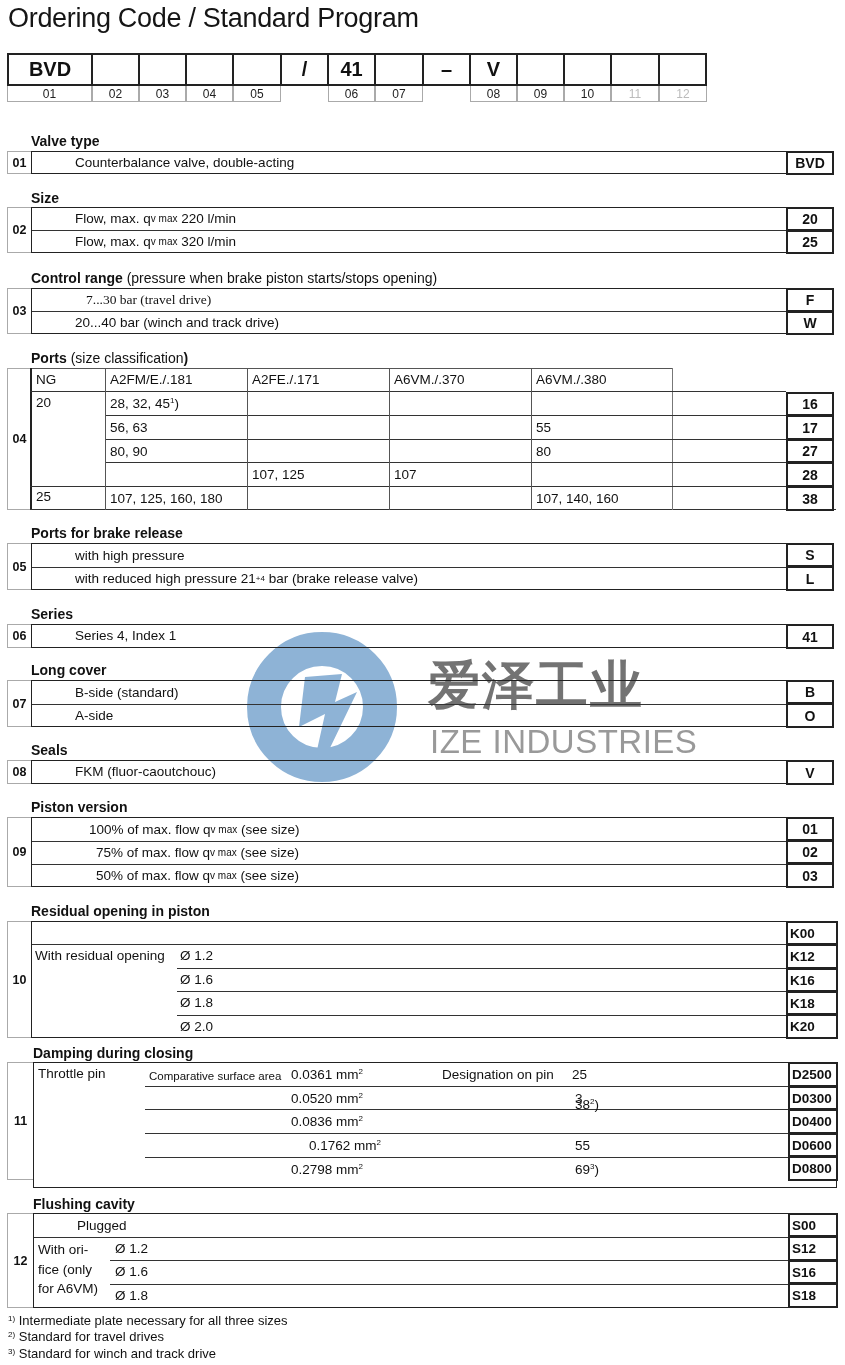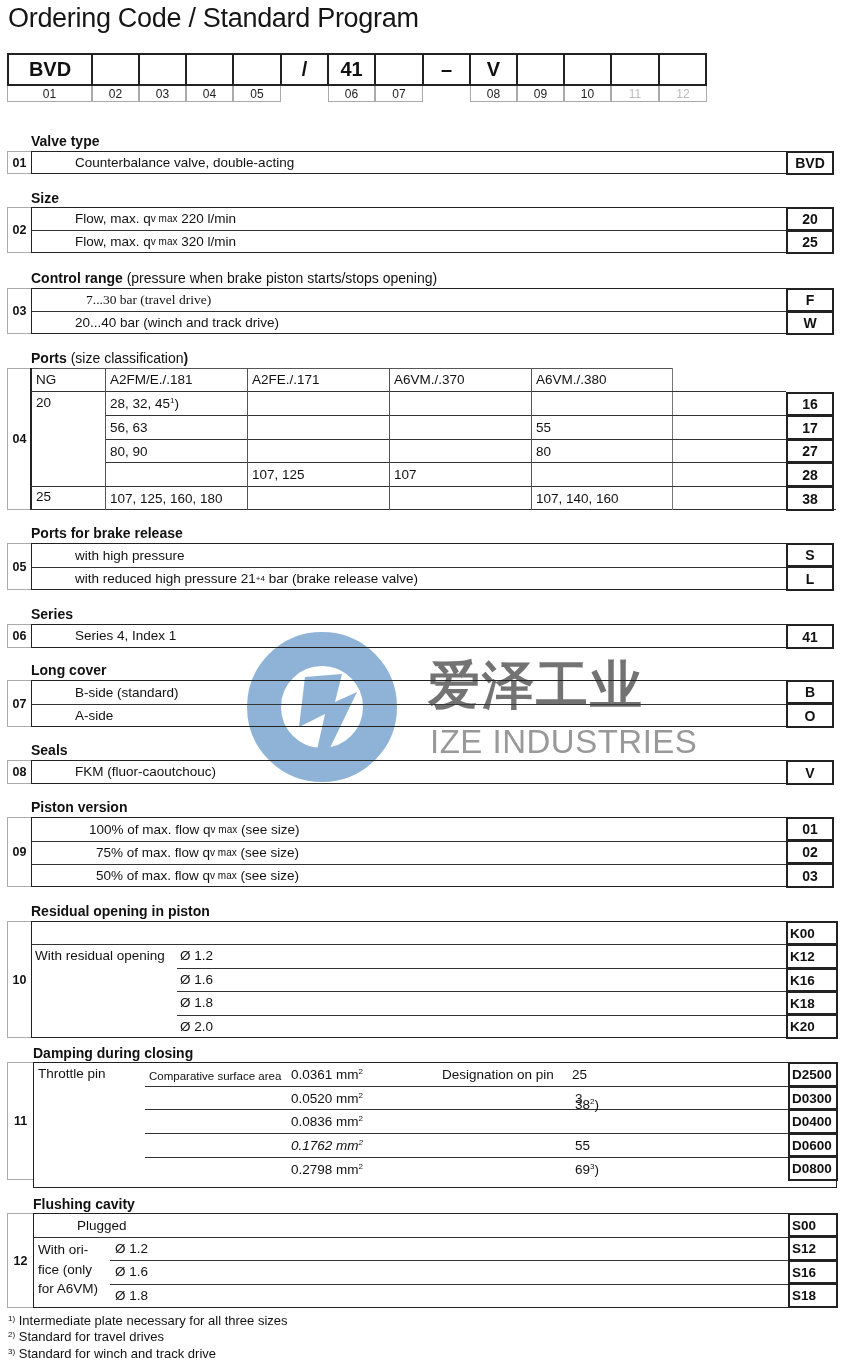--- a/index.html
+++ b/index.html
@@ -291,7 +291,7 @@
     <div class="cell" style="left:541px;top:34px;"><span>38</span><sup>2</sup><span>)</span></div>
     <div class="hline" style="top:70px;left:111px;width:690px;"></div>
 
-    <div class="cell" style="left:257px;top:75px;font-style:italic;"><span>0.1762</span><span style="white-space:pre"> mm</span><sup>2</sup></div>
+    <div class="cell" style="left:275px;top:75px;"><span>0.1762</span><span style="white-space:pre"> mm</span><sup>2</sup></div>
     <div class="cell" style="left:541px;top:75px;">55</div>
     <div class="hline" style="top:94px;left:111px;width:690px;"></div>
 

